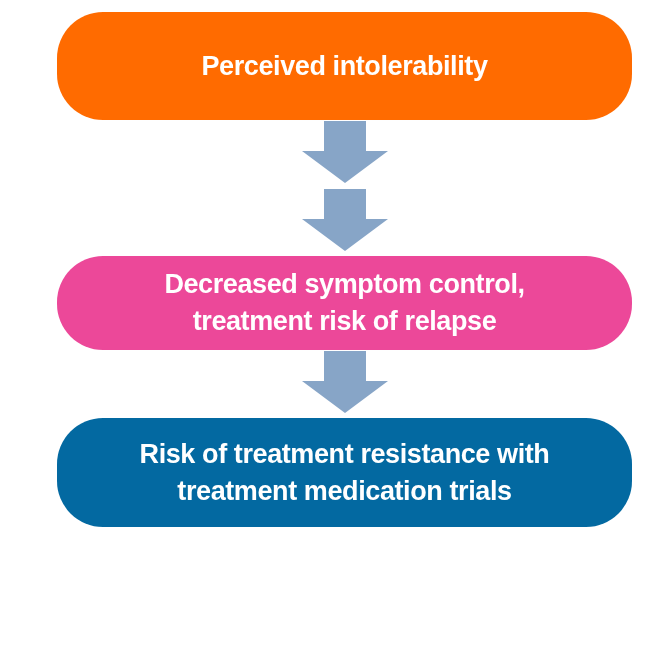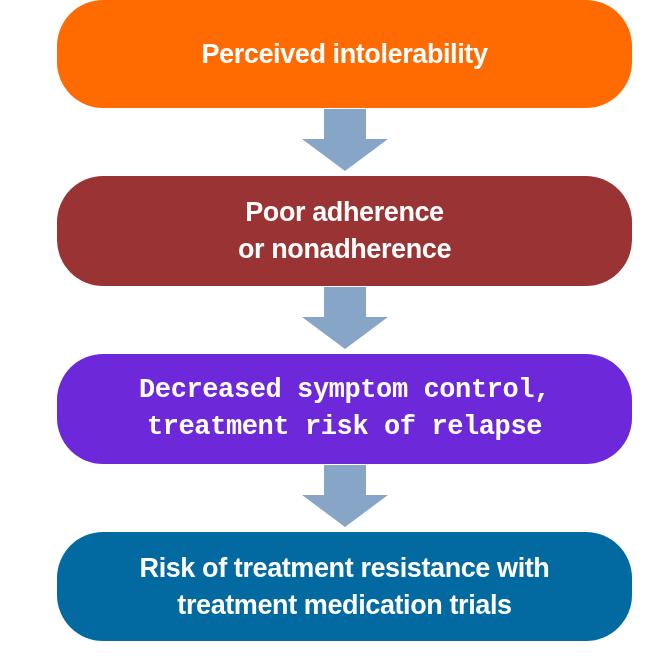--- a/index.html
+++ b/index.html
@@ -18,7 +18,7 @@
   .flow-column {
     position: absolute;
     left: 57px;
-    top: 0;
+    top: 12px;
     width: 575px;
     display: flex;
     flex-direction: column;

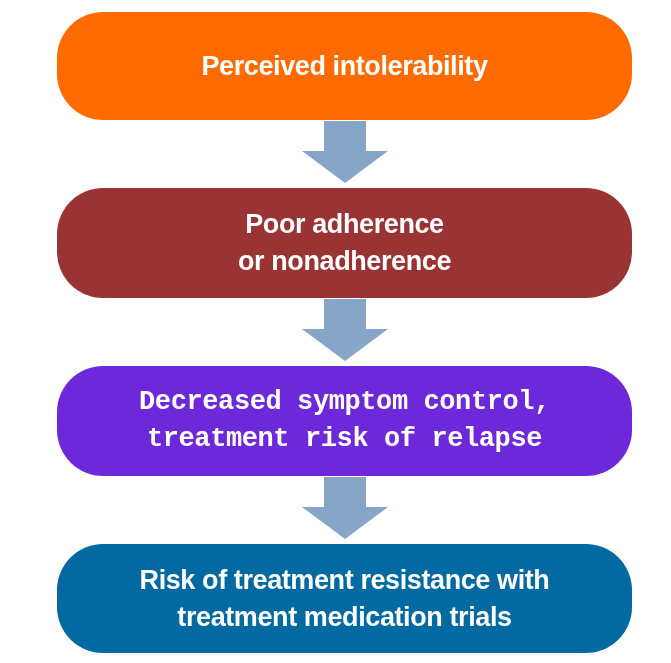--- a/index.html
+++ b/index.html
@@ -67,10 +67,6 @@
       </svg>
     </div>
 
-    <div class="step-box" style="height: 110px; background: rgb(154, 51, 52);">
-      <span>Poor adherence</span>
-      <span>or nonadherence</span>
-    </div>
 
     <div class="arrow-wrap">
       <svg width="86" height="62" viewBox="0 0 86 62">

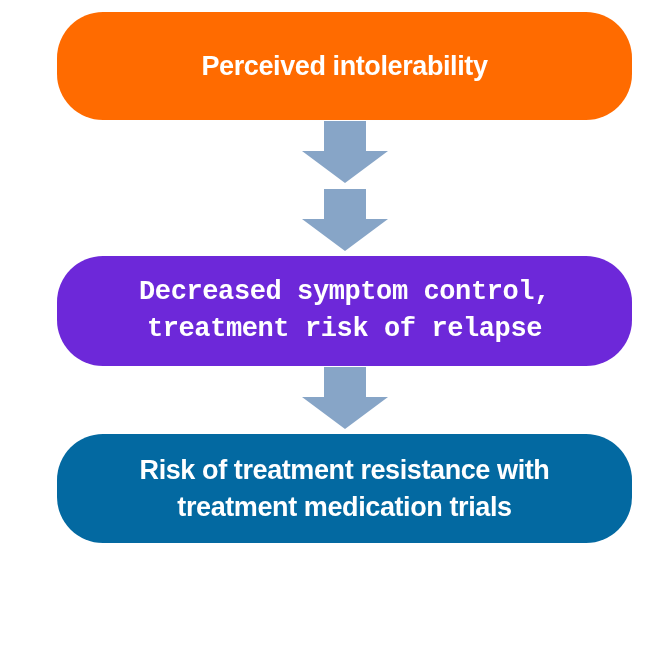--- a/index.html
+++ b/index.html
@@ -74,7 +74,7 @@
       </svg>
     </div>
 
-    <div class="step-box" style="height: 110px; background: #6d28d9; font-family: Liberation Mono, monospace;">
+    <div class="step-box" style="height: 94px; background: #ec4899;">
       <span>Decreased symptom control,</span>
       <span>treatment risk of relapse</span>
     </div>

